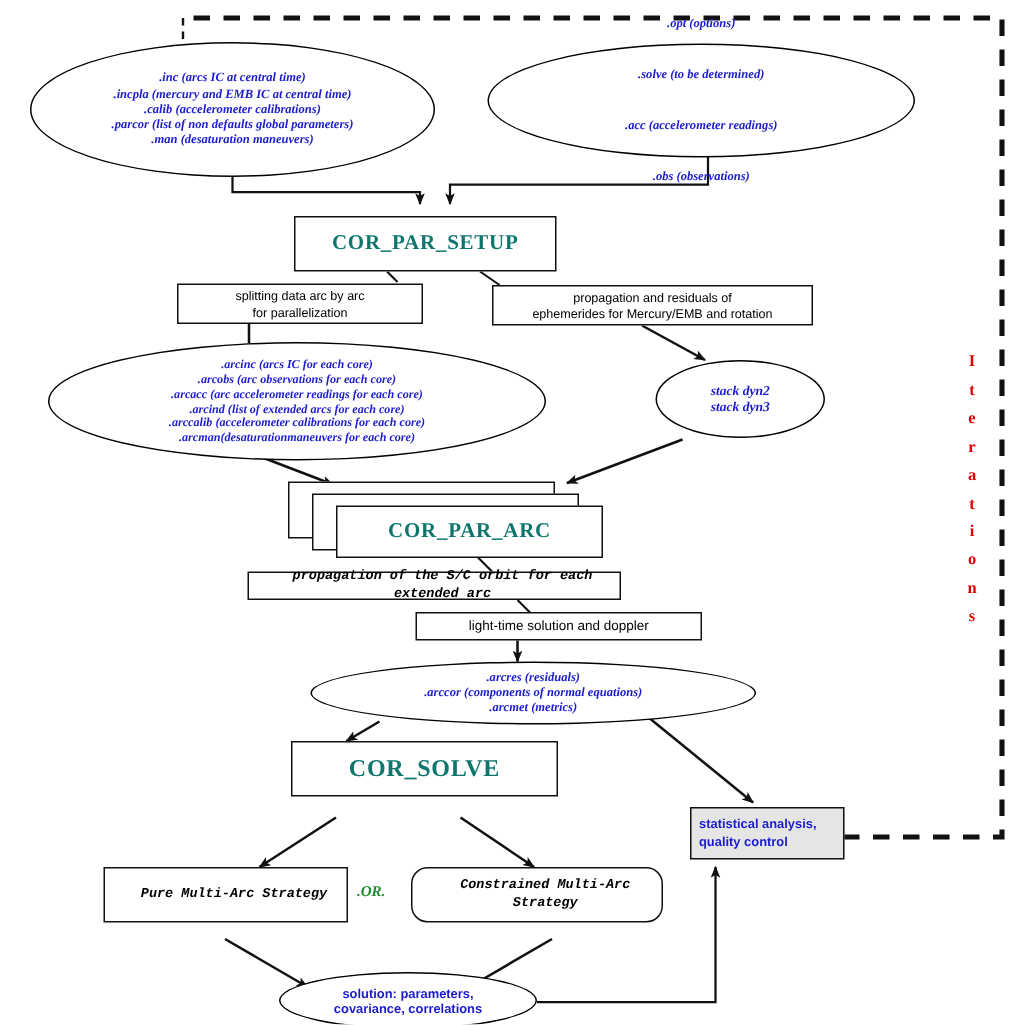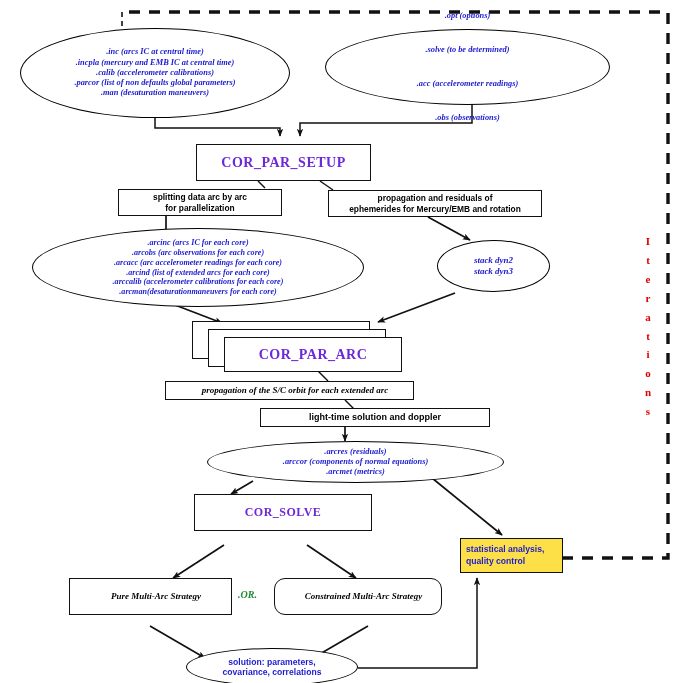--- a/index.html
+++ b/index.html
@@ -48,7 +48,7 @@
   .proc-box {
     border: 1.6px solid #111111;
     background: #ffffff;
-    color: #6d28d9;
+    color: #0f766e;
     font-weight: bold;
     font-family: "Liberation Serif", serif;
     letter-spacing: 0.5px;

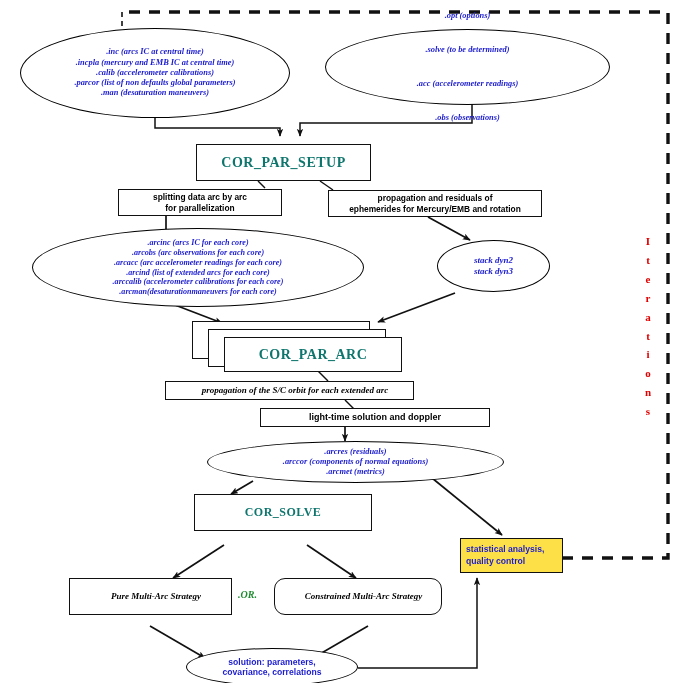--- a/index.html
+++ b/index.html
@@ -58,7 +58,7 @@
     background: #ffffff;
     color: #000000;
     font-family: "Liberation Sans", sans-serif;
-    font-weight: bold;
+    font-weight: normal;
     font-size: 8.4px;
     line-height: 1.3;
   }

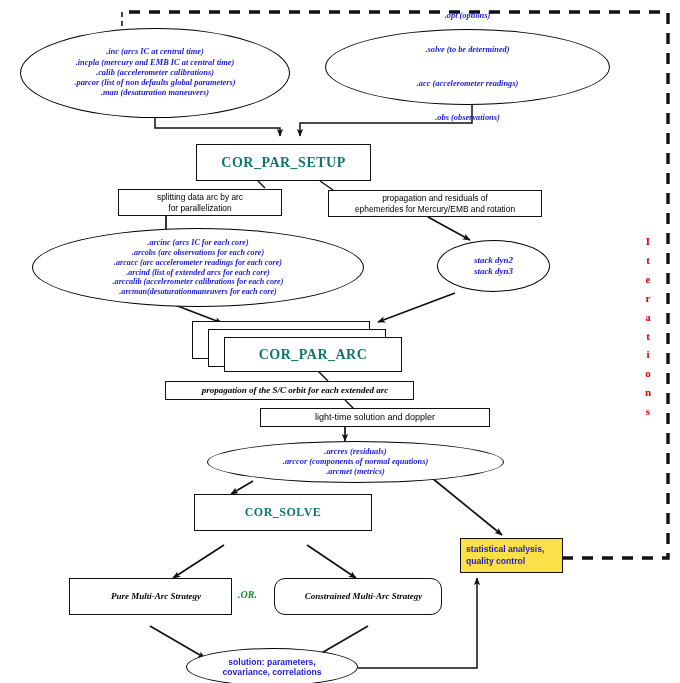--- a/index.html
+++ b/index.html
@@ -63,7 +63,7 @@
     line-height: 1.3;
   }
   .desc-box.italic-serif {
-    font-family: Liberation Serif, serif;
+    font-family: Liberation Mono, monospace;
     font-style: italic;
     font-weight: bold;
     font-size: 9px;

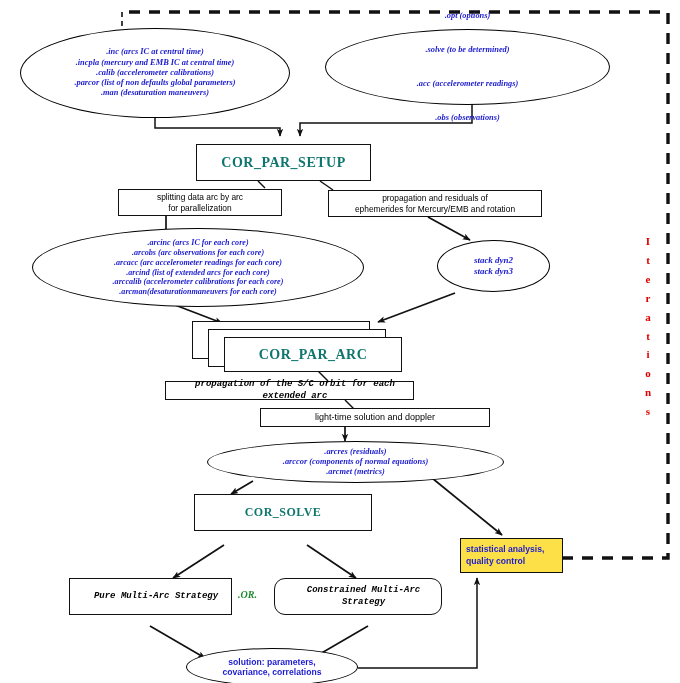--- a/index.html
+++ b/index.html
@@ -256,7 +256,7 @@
     <div>propagation of the S/C orbit for each extended arc</div>
   </div>
 
-  <div class="node desc-box" style="left:260px; top:408px; width:230px; height:19px; font-size:9px;">
+  <div class="node desc-box" style="left:277px; top:408px; width:191px; height:19px; font-size:9px;">
     <div>light-time solution and doppler</div>
   </div>
 

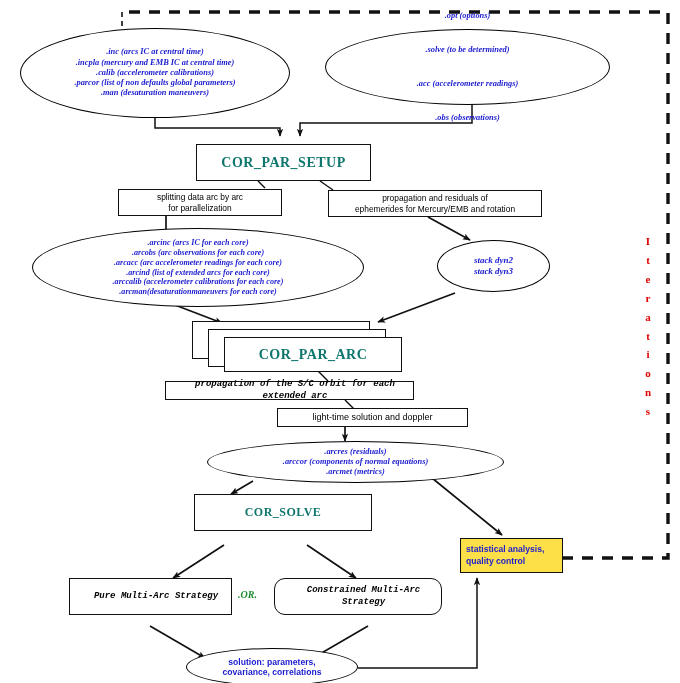--- a/index.html
+++ b/index.html
@@ -266,7 +266,7 @@
     <div class="line">.arcmet (metrics)</div>
   </div>
 
-  <div class="node proc-box" style="left:194px; top:494px; width:178px; height:37px; font-size:12px;">
+  <div class="node proc-box" style="left:194px; top:494px; width:178px; height:37px; font-size:16px;">
     <span>COR_SOLVE</span>
   </div>
 

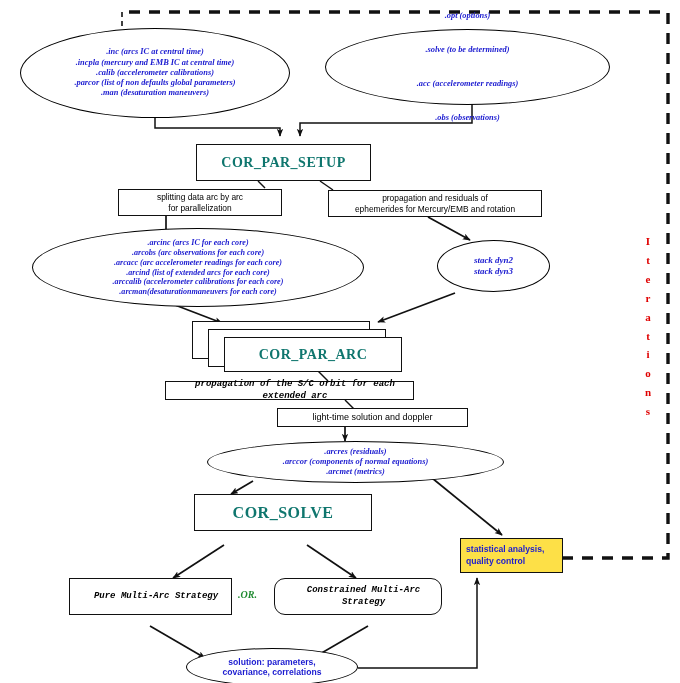--- a/index.html
+++ b/index.html
@@ -71,7 +71,7 @@
   }
   .blue-box {
     border: 1.5px solid #111111;
-    background: #fde047;
+    background: #e5e5e5;
     color: #1b1bd0;
     font-family: "Liberation Sans", sans-serif;
     font-weight: bold;

